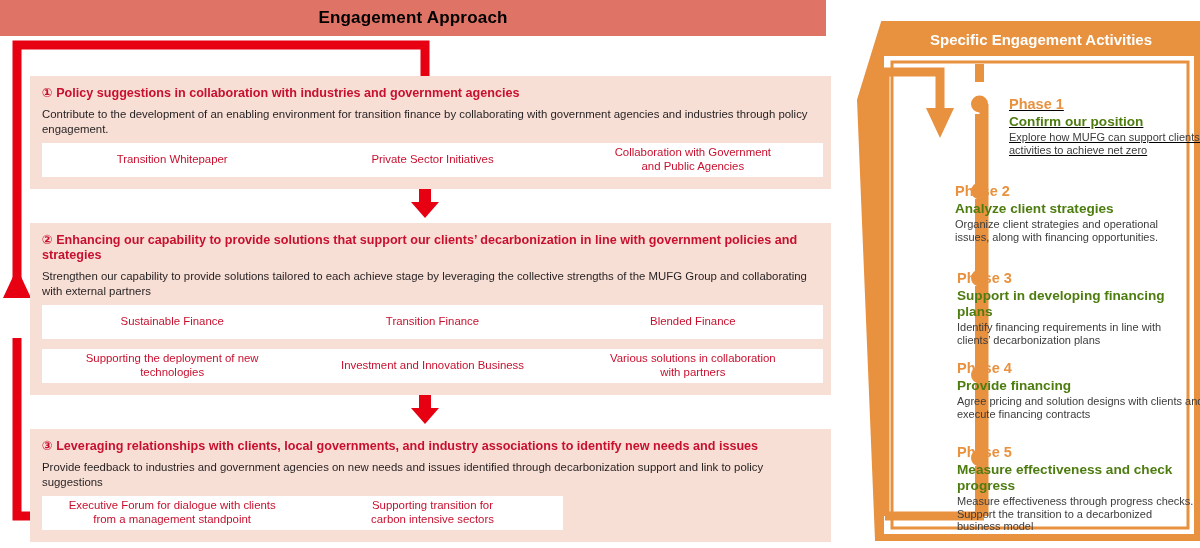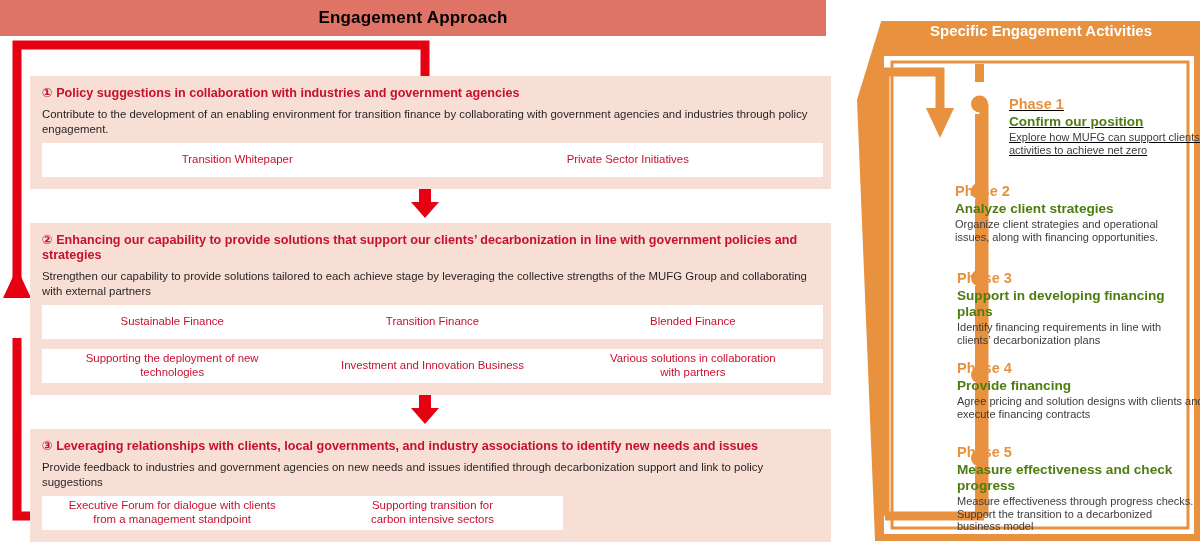--- a/index.html
+++ b/index.html
@@ -68,7 +68,7 @@
 
   .right-title{
     position:absolute;left:46px;top:22px;width:318px;height:34px;
-    display:flex;align-items:flex-start;justify-content:center;
+    display:flex;align-items:center;justify-content:center;
     color:#ffffff;font-size:15px;font-weight:bold;
   }
 

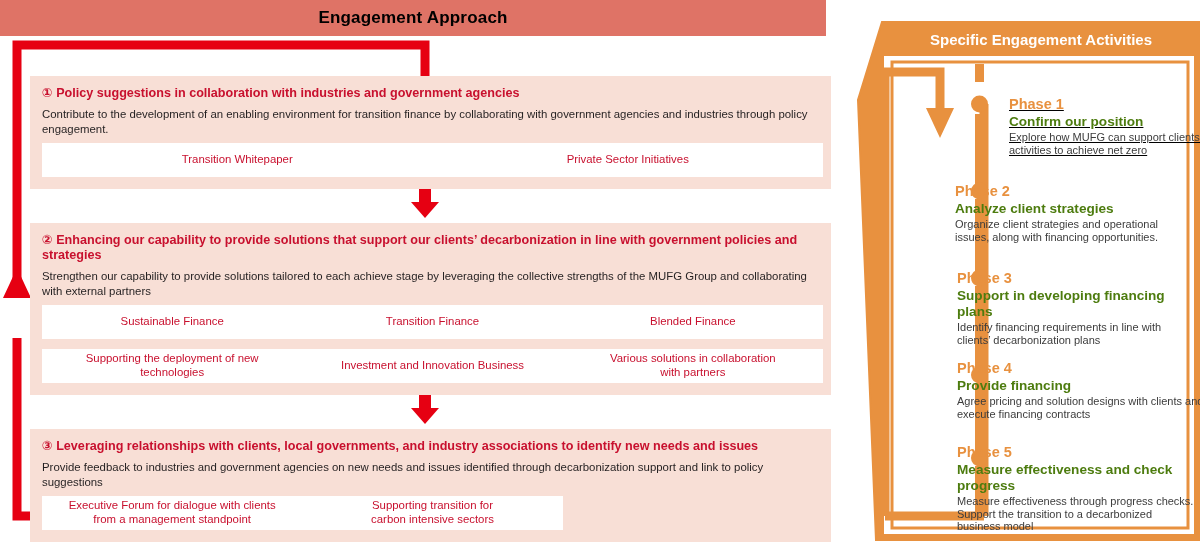--- a/index.html
+++ b/index.html
@@ -112,6 +112,7 @@
       <div class="chip-row">
         <div class="chip">Transition Whitepaper</div>
         <div class="chip">Private Sector Initiatives</div>
+        <div class="chip">Collaboration with Government<br>and Public Agencies</div>
       </div>
     </div>
 

